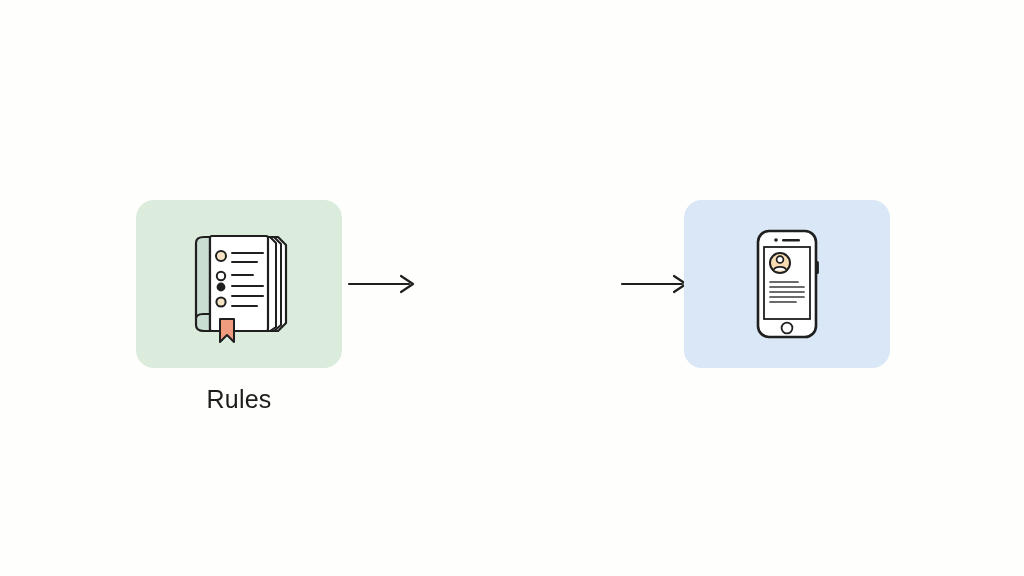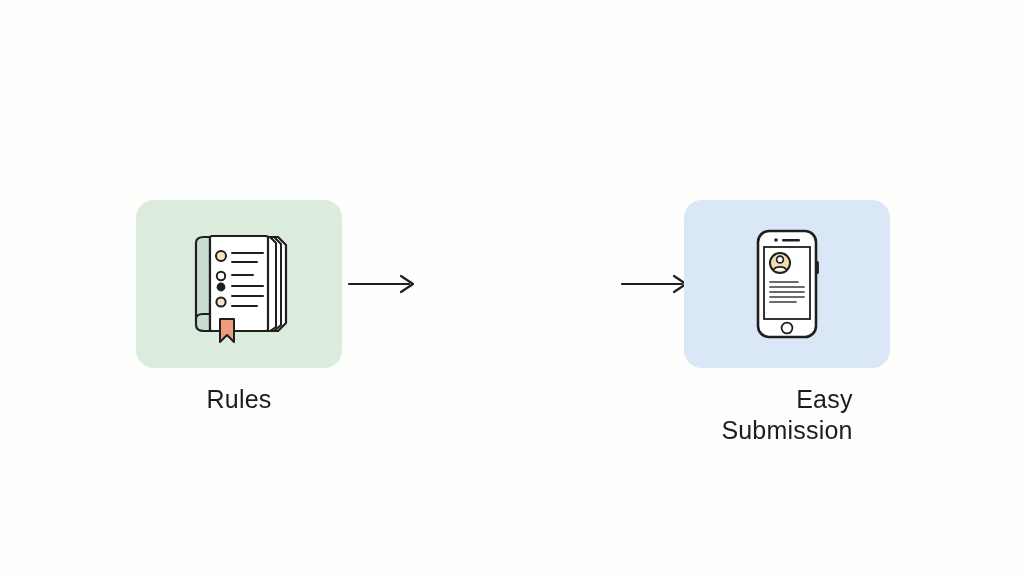--- a/index.html
+++ b/index.html
@@ -49,7 +49,7 @@
     font-size: 25px;
     line-height: 31px;
     color: #1c1c1c;
-    text-align: right;
+    text-align: left;
     letter-spacing: 0.2px;
     font-family: "Liberation Sans", sans-serif;
     white-space: pre-line;

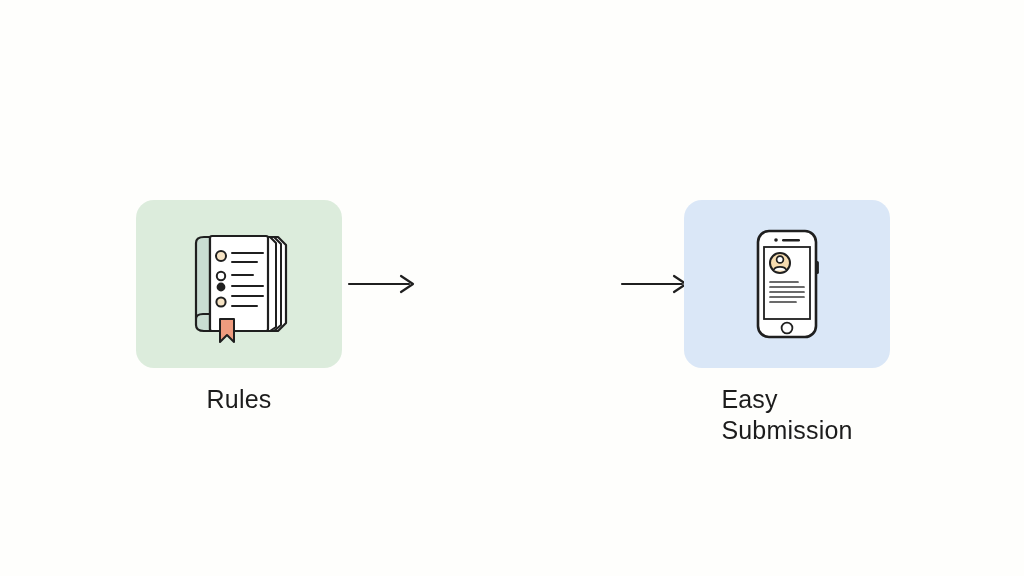--- a/index.html
+++ b/index.html
@@ -143,8 +143,6 @@
         <circle cx="65" cy="109" r="5.4" fill="#ffffff" stroke="#1f1f1f" stroke-width="1.8"></circle>
       </svg>
     </div>
-    <div class="step-label">Easy
-Submission</div>
   </div>
 
 </div>

